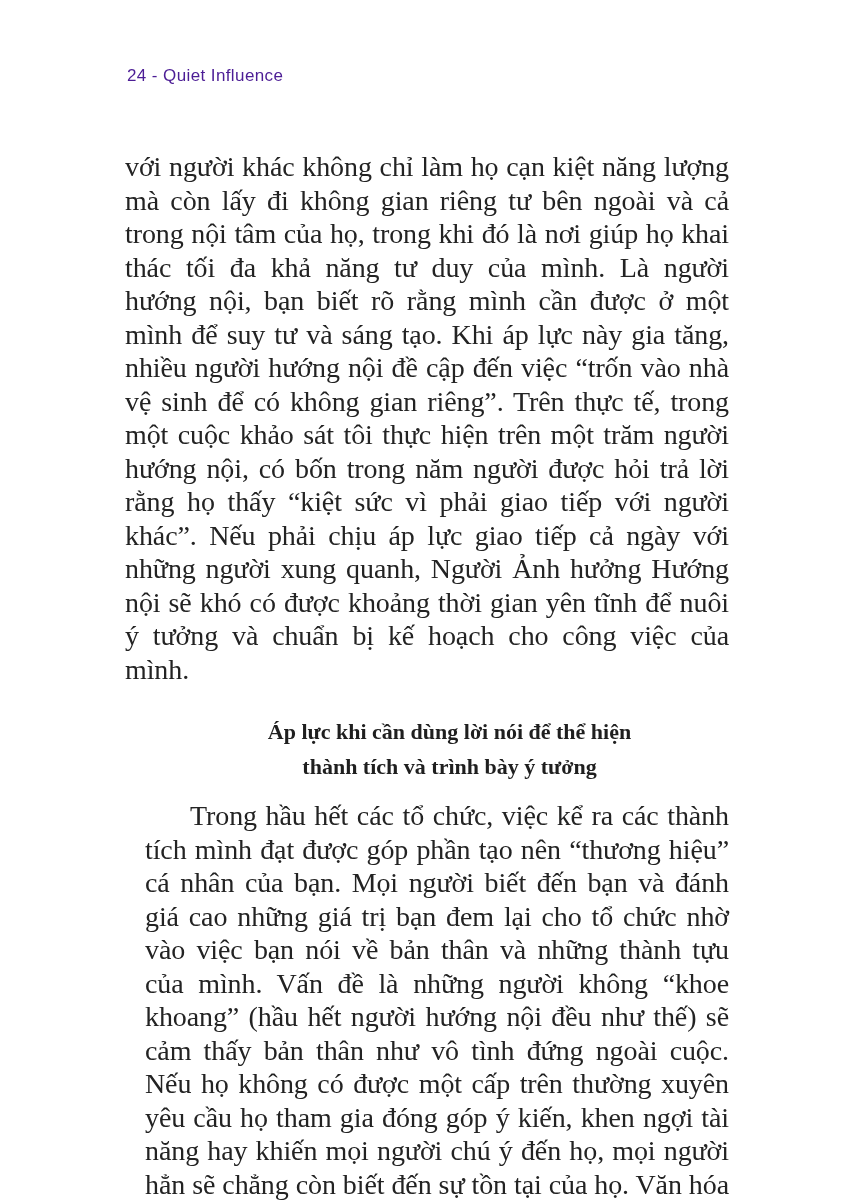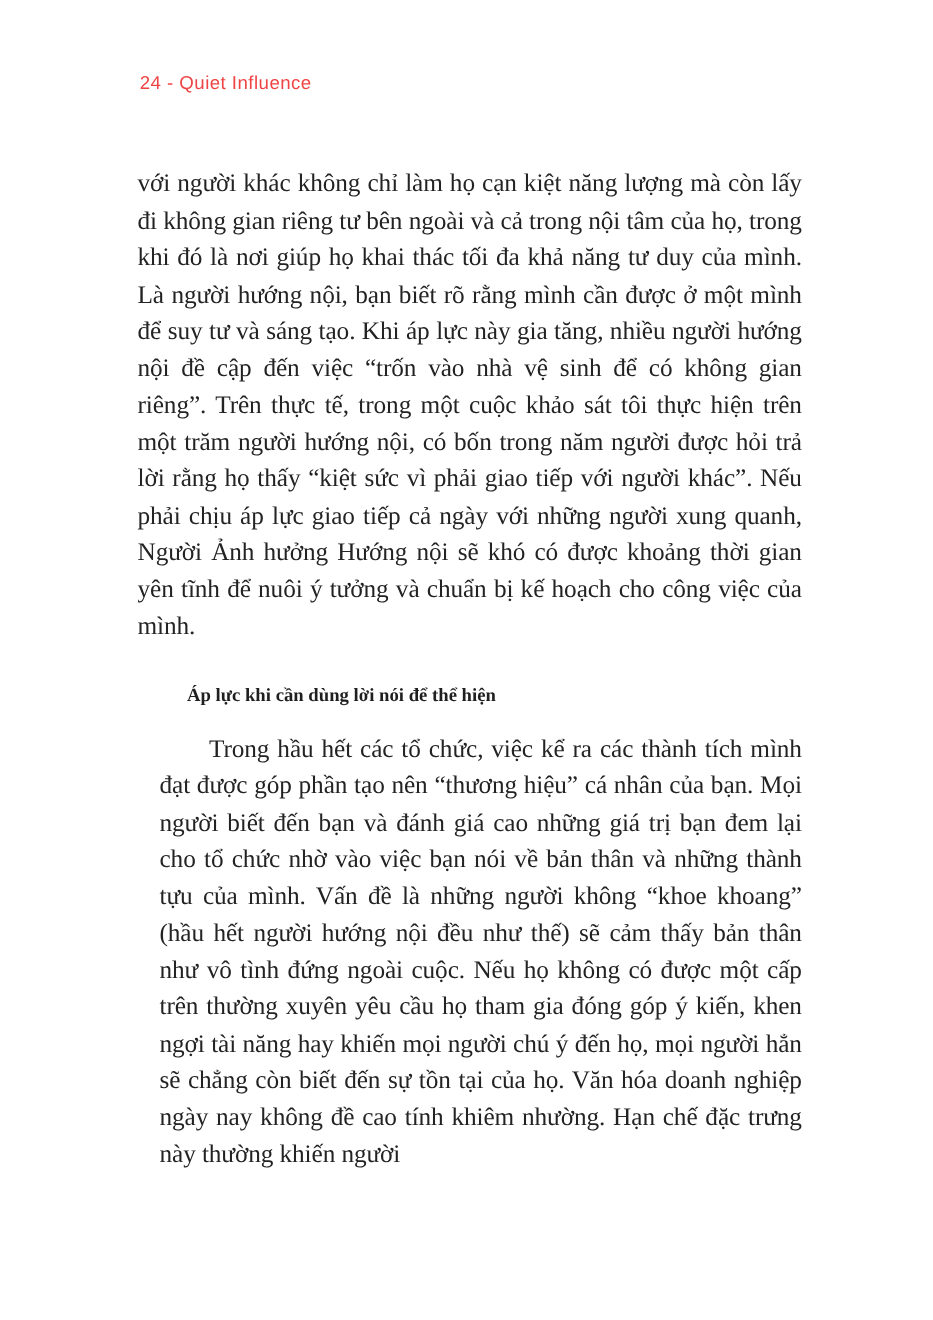--- a/index.html
+++ b/index.html
@@ -20,7 +20,7 @@
     font-family: "Liberation Sans", "DejaVu Sans", sans-serif;
     font-size: 17px;
     letter-spacing: 0.4px;
-    color: #ef4444;
+    color: #4c1d95;
   }
   .text-block {
     position: absolute;

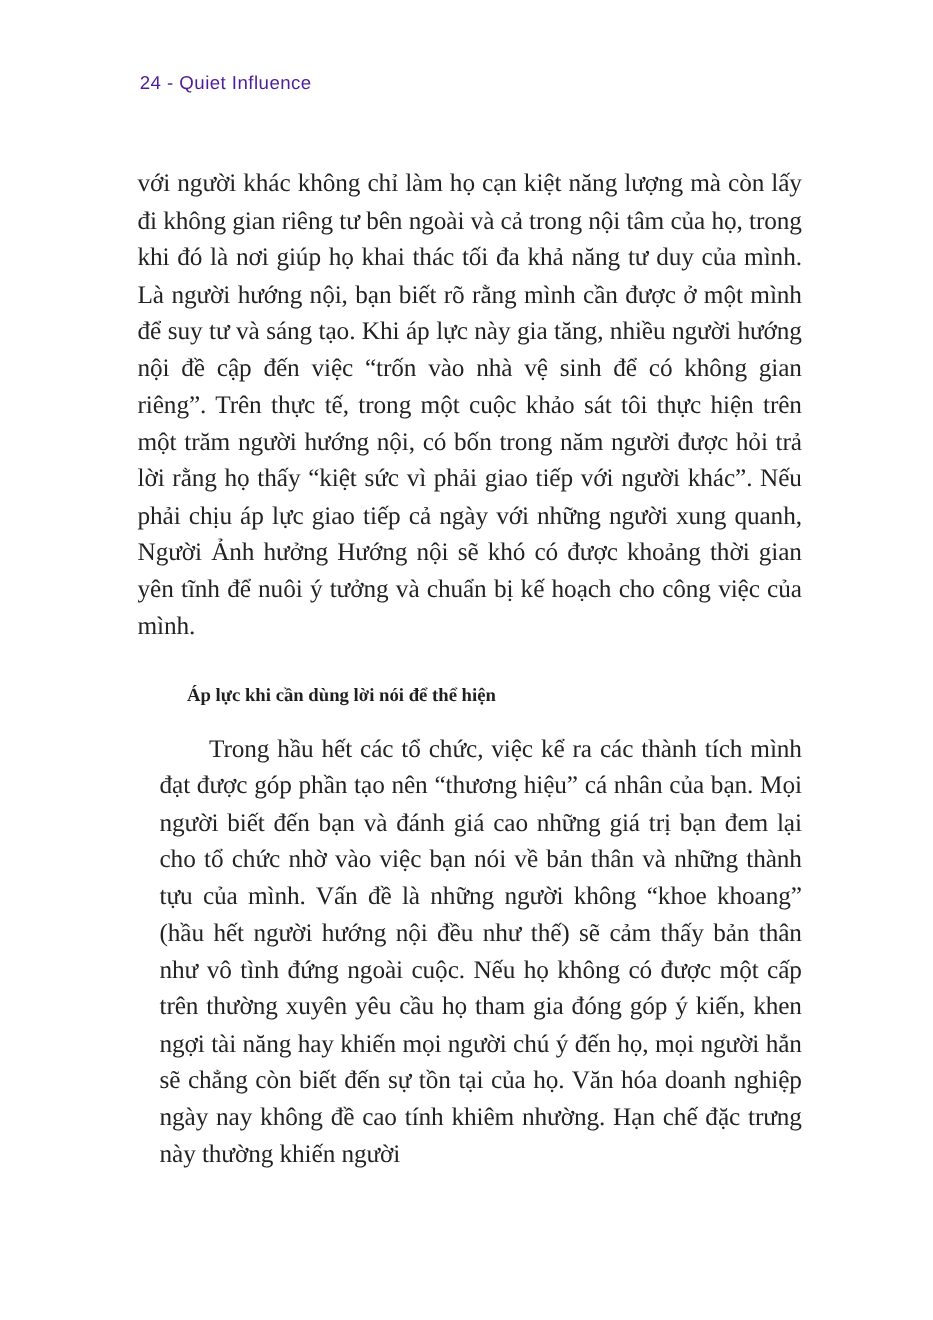--- a/index.html
+++ b/index.html
@@ -30,7 +30,7 @@
   }
   .para {
     margin: 0;
-    font-size: 23px;
+    font-size: 28px;
     line-height: 33.5px;
     text-align: justify;
     letter-spacing: -0.1px;

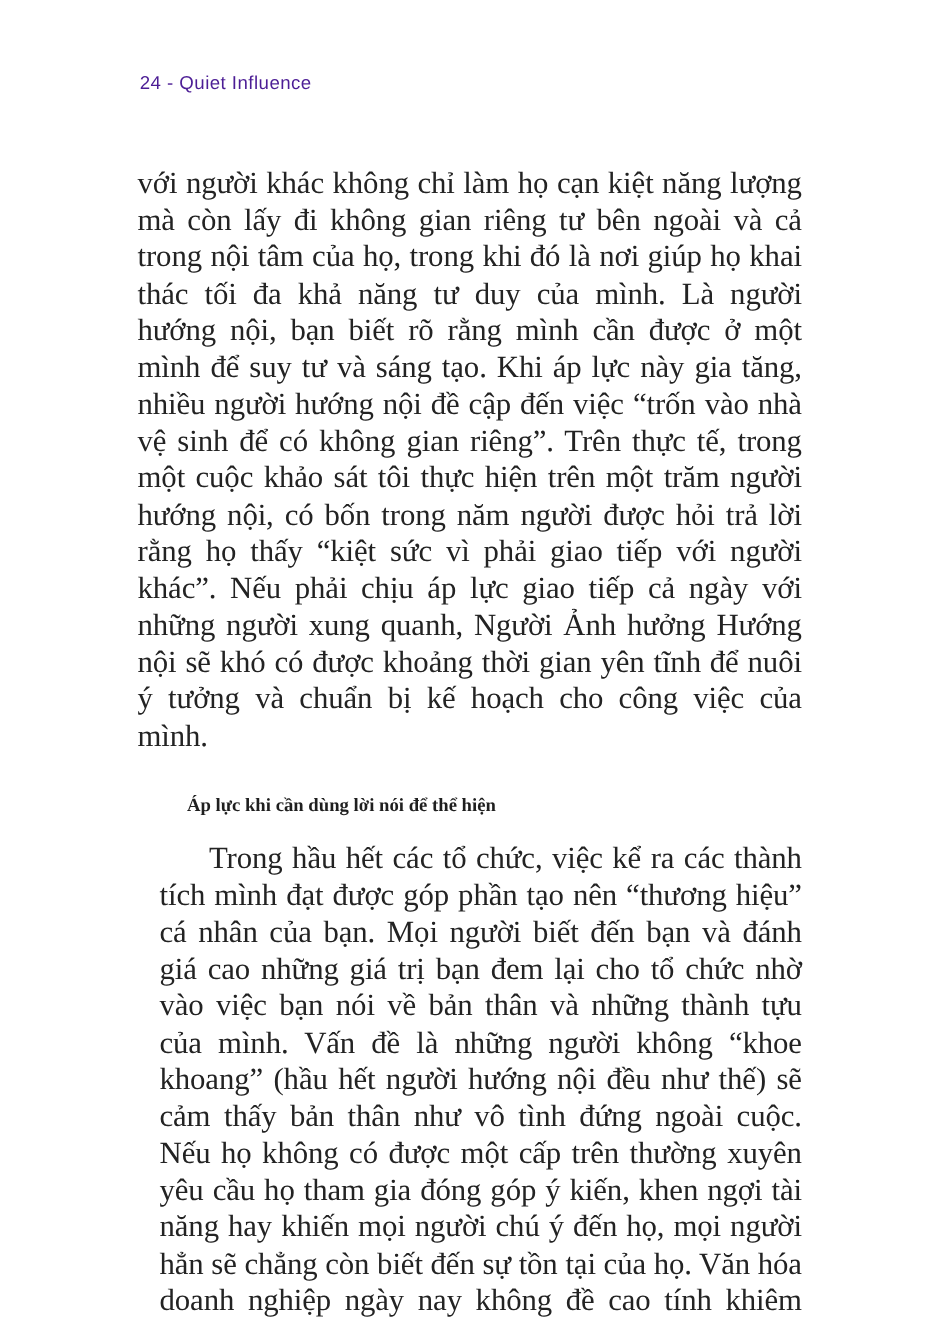--- a/index.html
+++ b/index.html
@@ -41,10 +41,11 @@
   }
   .section-heading {
     margin: 28px 0 15px 45px;
-    font-size: 17px;
+    font-size: 22px;
     font-weight: bold;
     line-height: 35px;
     color: #1f1f1f;
+    text-align: center;
   }
   .section-heading .line { display: block; }
 </style>

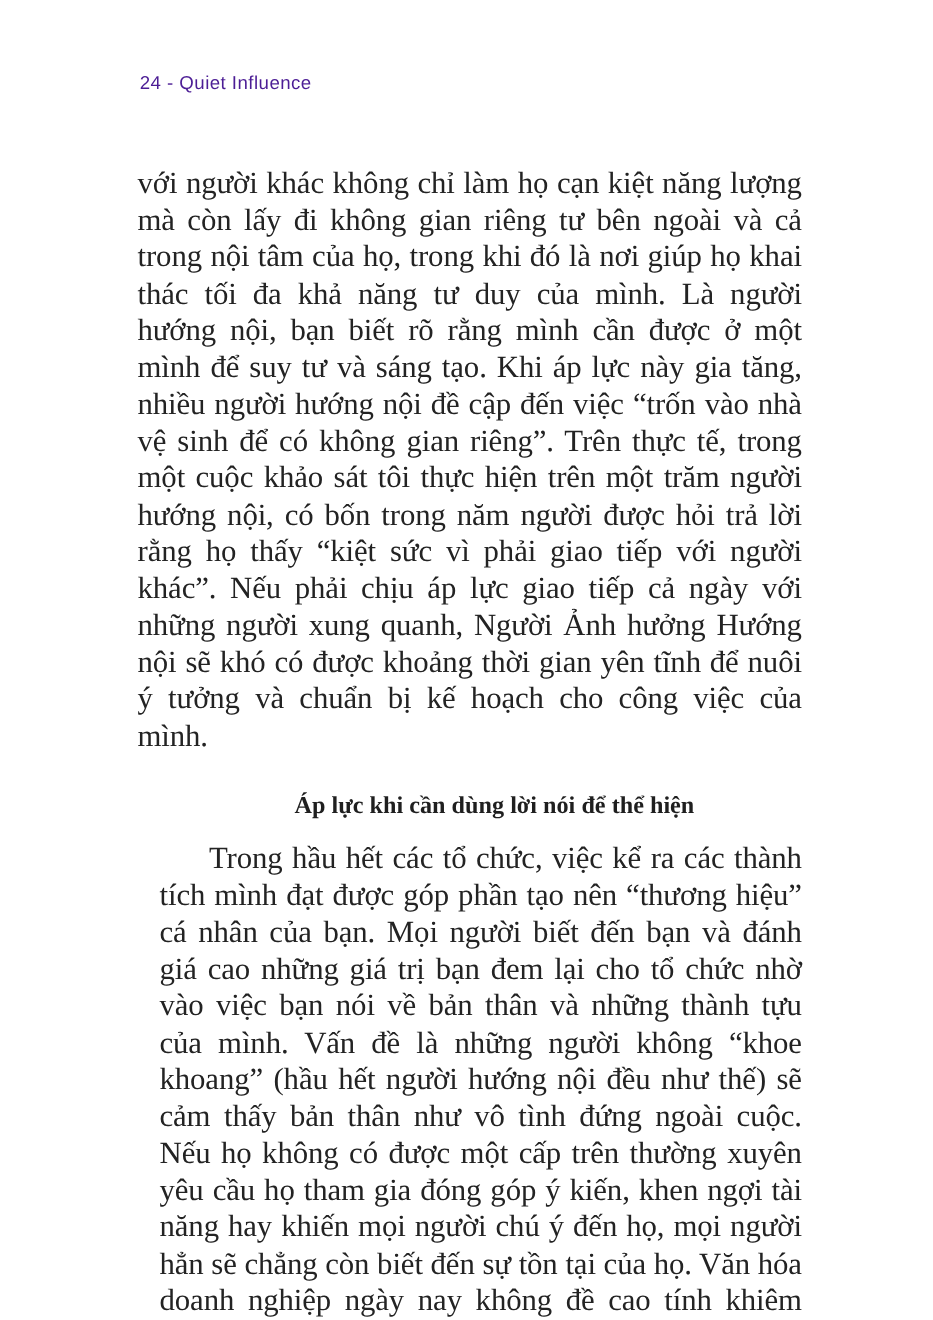--- a/index.html
+++ b/index.html
@@ -64,6 +64,7 @@
 
     <h2 class="section-heading">
       <span class="line">Áp lực khi cần dùng lời nói để thể hiện</span>
+      <span class="line">thành tích và trình bày ý tưởng</span>
     </h2>
 
     <p class="para indent-first">Trong hầu hết các tổ chức, việc kể ra các thành tích mình đạt được góp phần tạo nên “thương hiệu” cá nhân của bạn. Mọi người biết đến bạn và đánh giá cao những giá trị bạn đem lại cho tổ chức nhờ vào việc bạn nói về bản thân và những thành tựu của mình. Vấn đề là những người không “khoe khoang” (hầu hết người hướng nội đều như thế) sẽ cảm thấy bản thân như vô tình đứng ngoài cuộc. Nếu họ không có được một cấp trên thường xuyên yêu cầu họ tham gia đóng góp ý kiến, khen ngợi tài năng hay khiến mọi người chú ý đến họ, mọi người hẳn sẽ chẳng còn biết đến sự tồn tại của họ. Văn hóa doanh nghiệp ngày nay không đề cao tính khiêm nhường. Hạn chế đặc trưng này thường khiến người</p>

